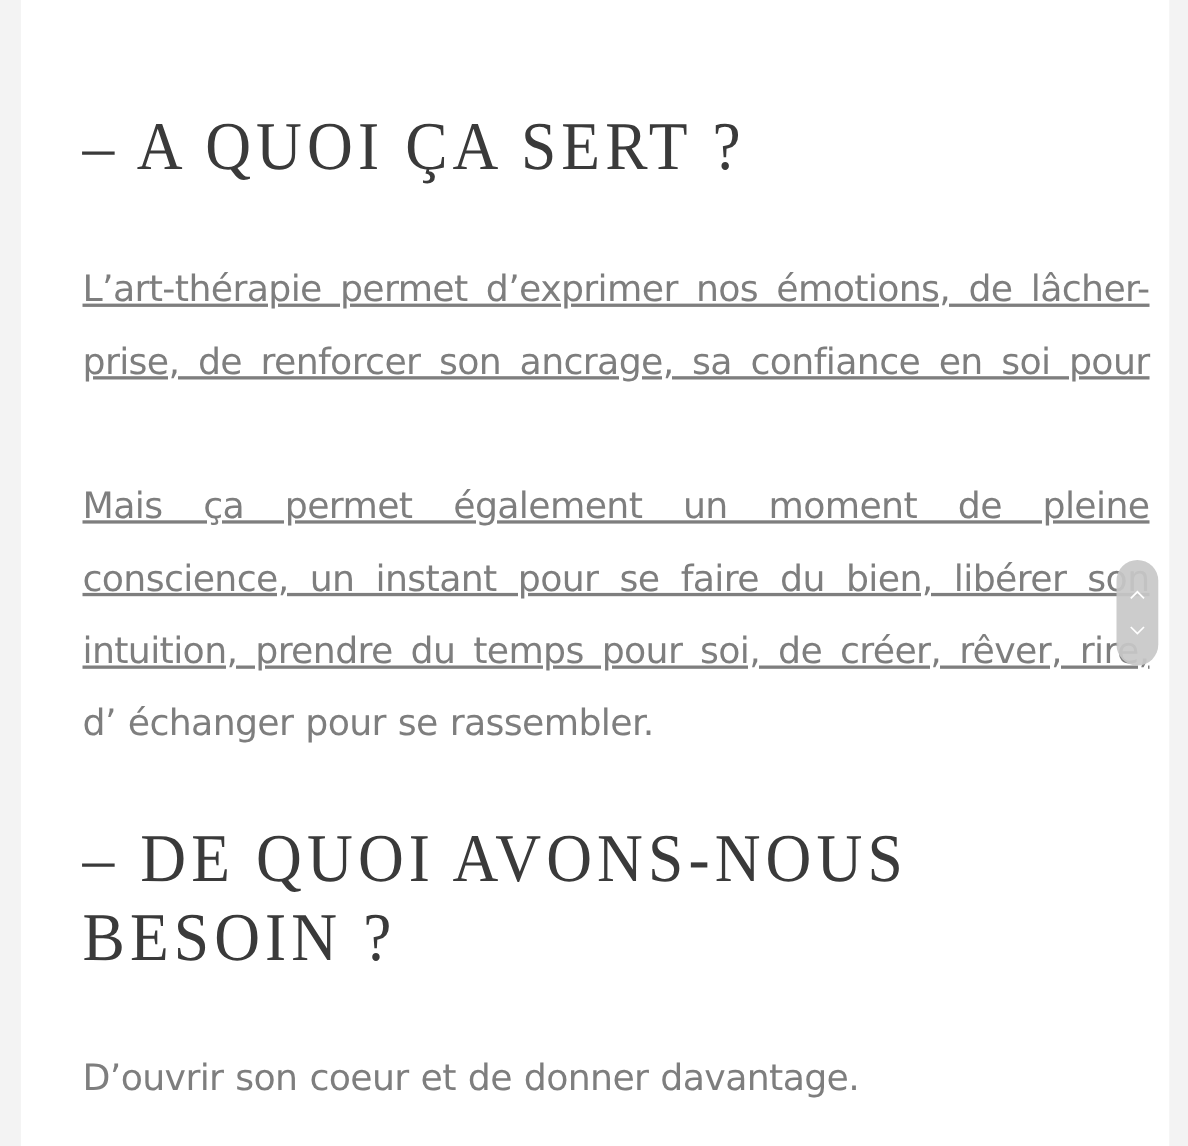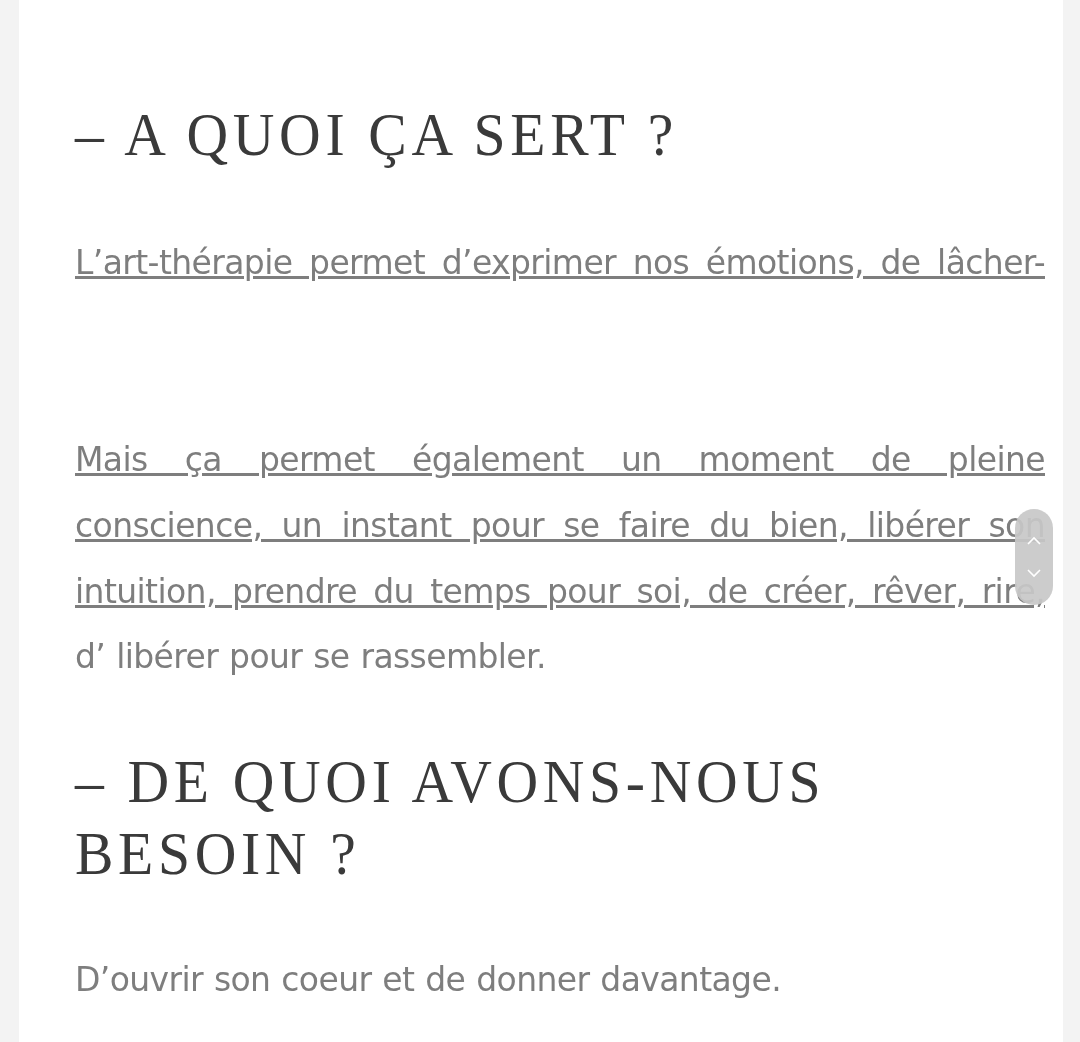--- a/index.html
+++ b/index.html
@@ -104,6 +104,7 @@
 
       <p class="para p1">
         <span class="line justify">L’art-thérapie permet d’exprimer nos émotions, de lâcher-</span>
+        <span class="line justify">prise, de renforcer son ancrage, sa confiance en soi pour</span>
       </p>
 
       <p class="para p2">

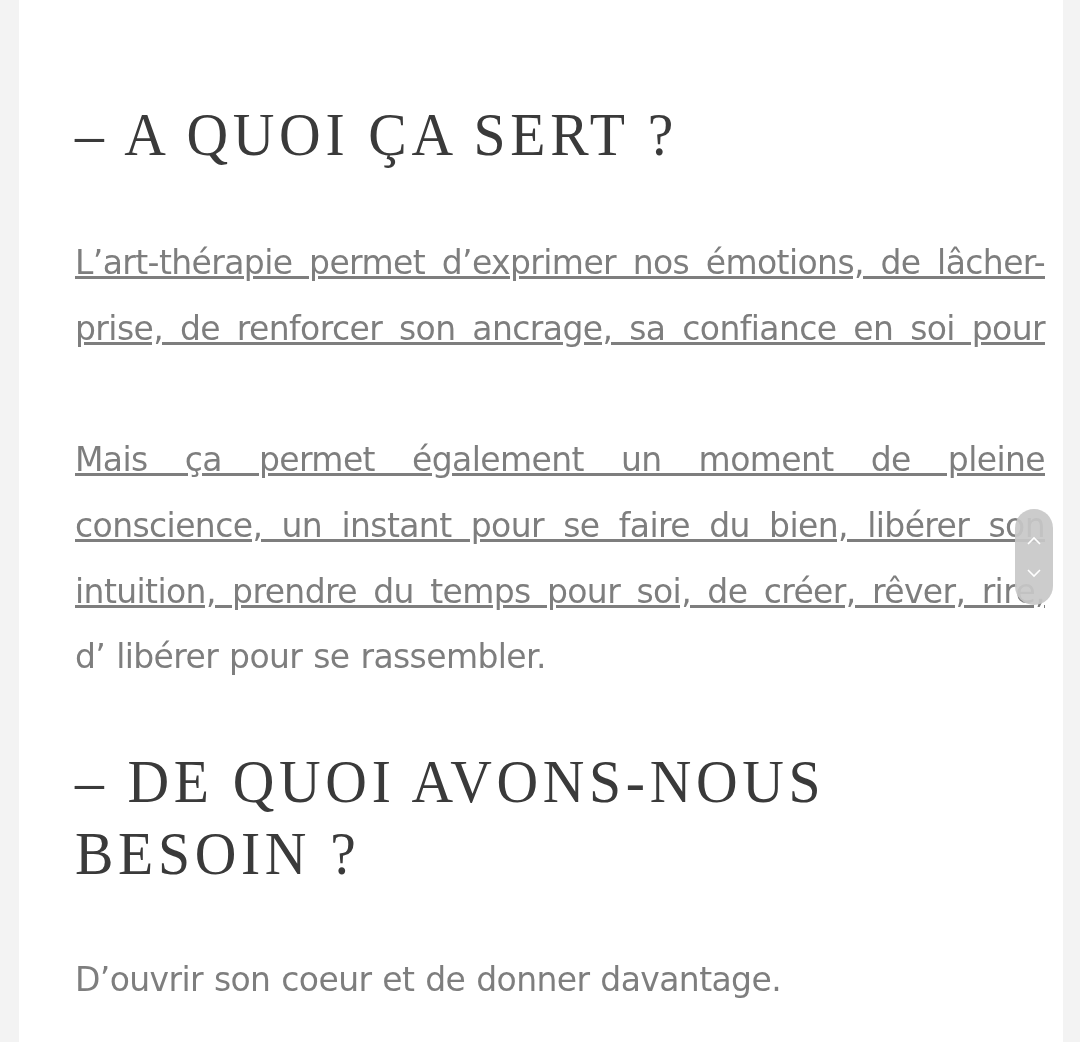--- a/index.html
+++ b/index.html
@@ -111,7 +111,7 @@
         <span class="line justify">Mais ça permet également un moment de pleine</span>
         <span class="line justify">conscience, un instant pour se faire du bien, libérer son</span>
         <span class="line justify">intuition, prendre du temps pour soi, de créer, rêver, rire,</span>
-        <span class="line">d’ libérer pour se rassembler.</span>
+        <span class="line">d’ échanger pour se rassembler.</span>
       </p>
 
       <h2 class="heading h2">

